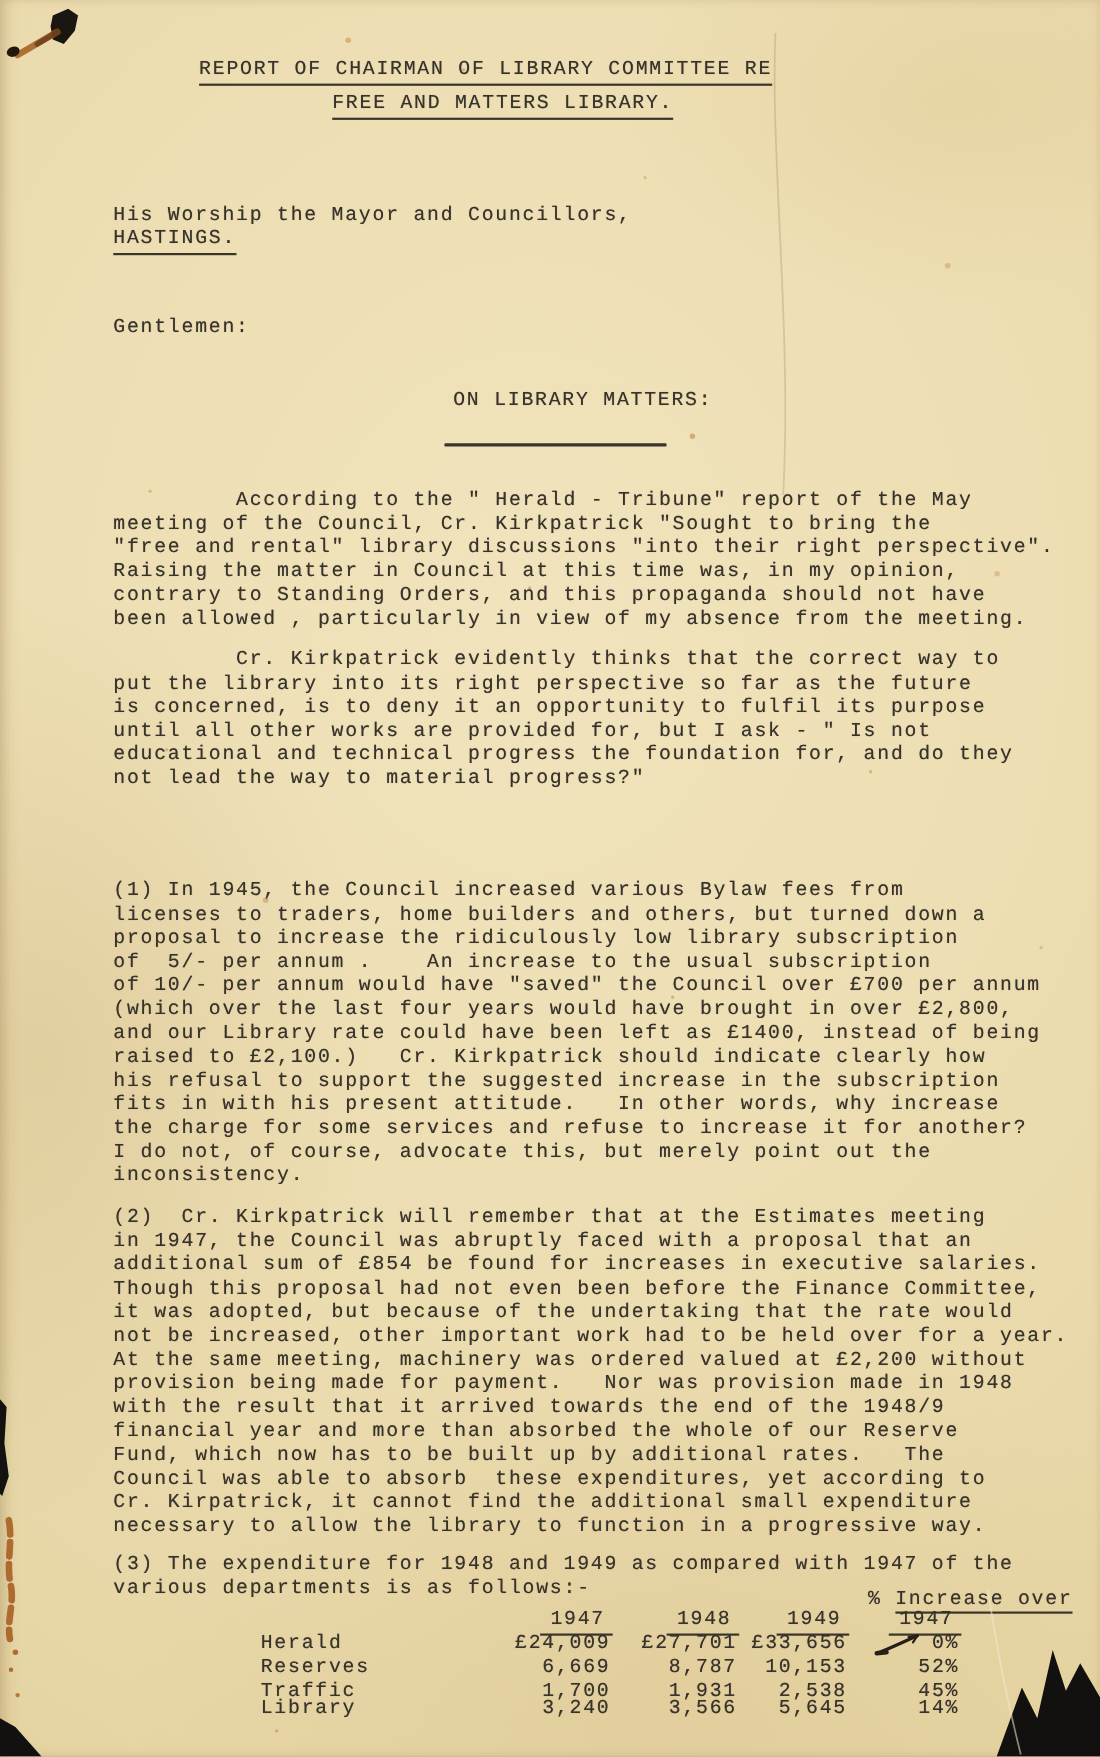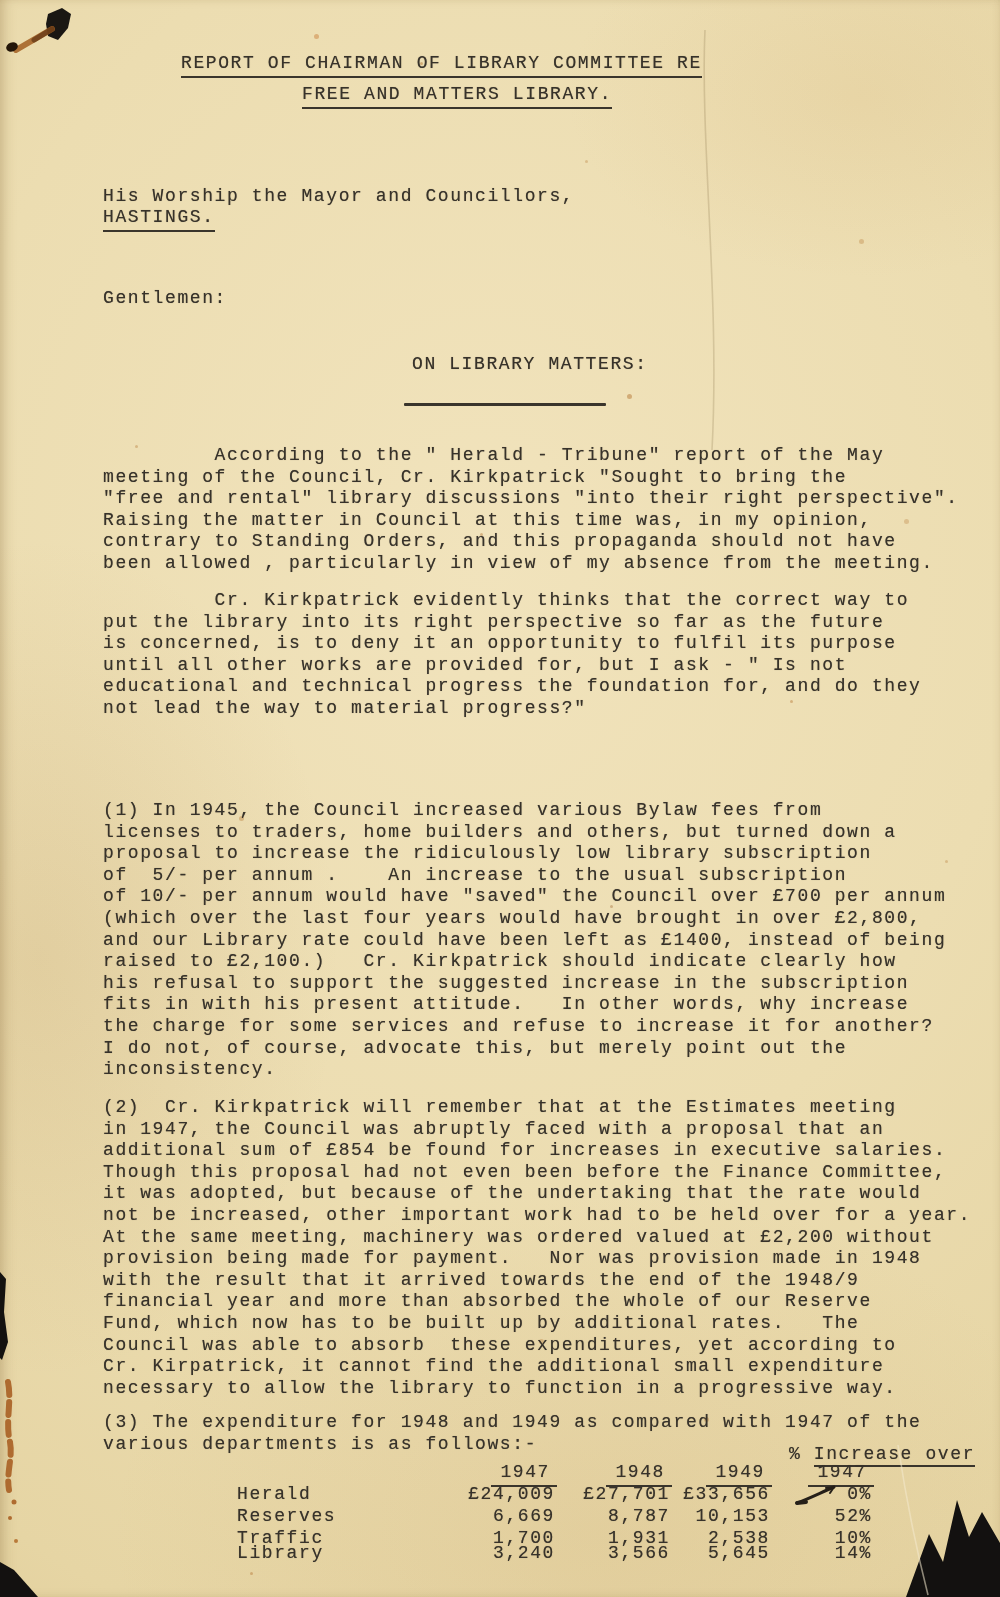--- a/index.html
+++ b/index.html
@@ -145,7 +145,7 @@
       <div class="cell c1">1,700</div>
       <div class="cell c2">1,931</div>
       <div class="cell c3">2,538</div>
-      <div class="cell c4">10%</div>
+      <div class="cell c4">45%</div>
     </div>
     <div class="trow" style="top:1543px;">
       <div class="cell c-label">Library</div>

